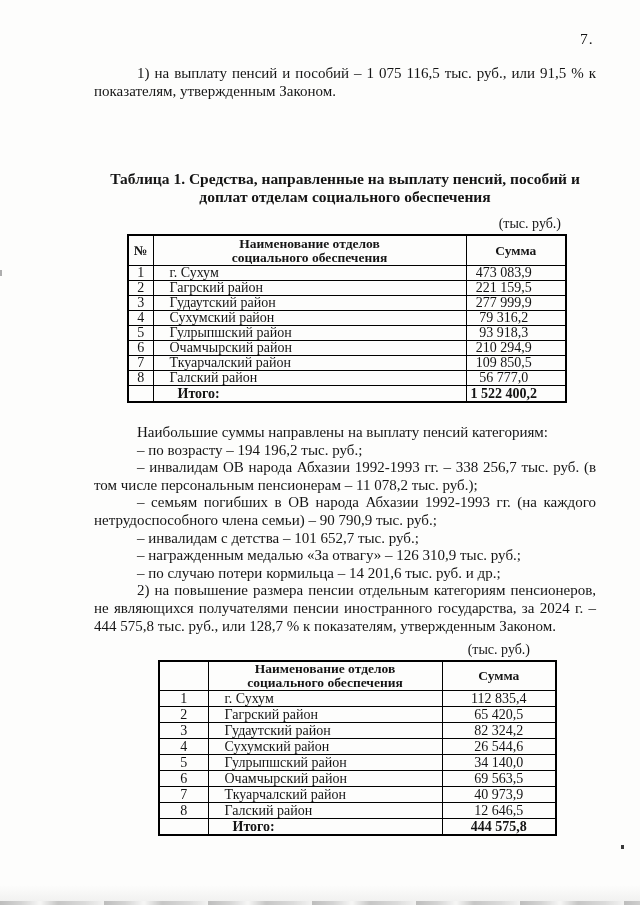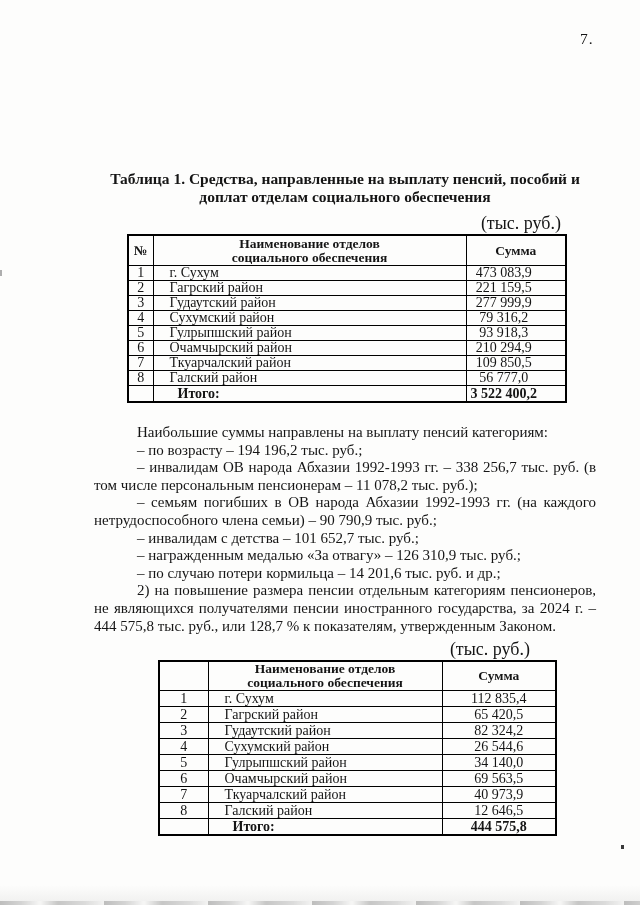--- a/index.html
+++ b/index.html
@@ -69,6 +69,7 @@
   <div class="pageno">7.</div>
 
   <div class="textblock" id="block1">
+    <p>1) на выплату пенсий и пособий – 1&nbsp;075&nbsp;116,5 тыс. руб., или 91,5 % к показателям, утвержденным Законом.</p>
   </div>
 
   <h2 class="tbl-title">Таблица 1. Средства, направленные на выплату пенсий, пособий и доплат отделам социального обеспечения</h2>

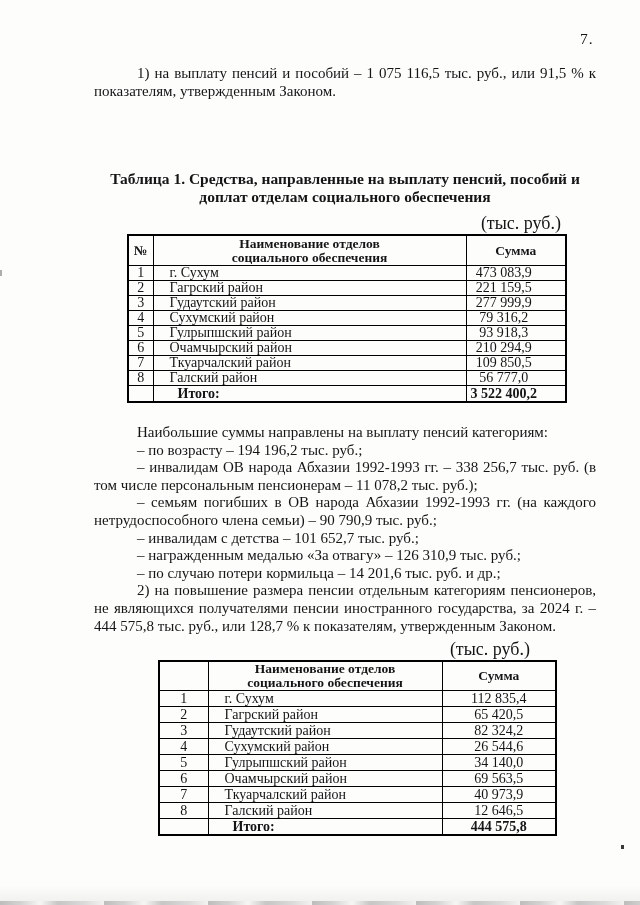--- a/index.html
+++ b/index.html
@@ -24,7 +24,7 @@
   .tblock { position:absolute; }
   #tblock1 { top:216px; left:127px; width:438px; }
   #tblock2 { top:642px; left:158px; width:397px; }
-  .unit { font-size:18px; line-height:15px; text-align:right; margin-bottom:3px; }
+  .unit { font-size:14px; line-height:15px; text-align:right; margin-bottom:3px; }
   #tblock1 .unit { padding-right:4px; }
   #tblock2 .unit { padding-right:25px; }
 

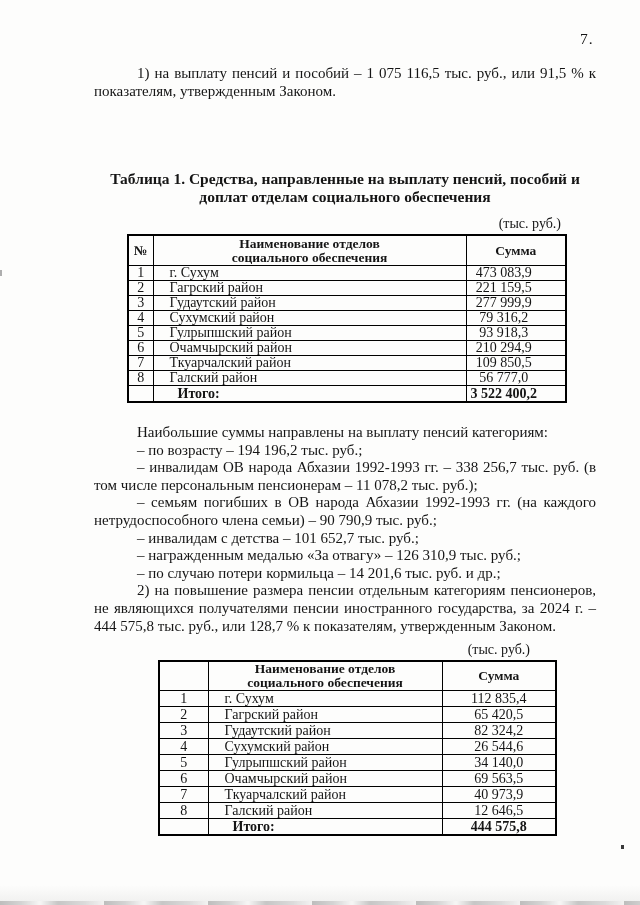--- a/index.html
+++ b/index.html
@@ -136,7 +136,7 @@
         <tr>
           <td class="c-num"></td>
           <td class="c-name">Итого:</td>
-          <td class="c-sum">3 522 400,2</td>
+          <td class="c-sum">1 522 400,2</td>
         </tr>
       </tfoot>
     </table>

